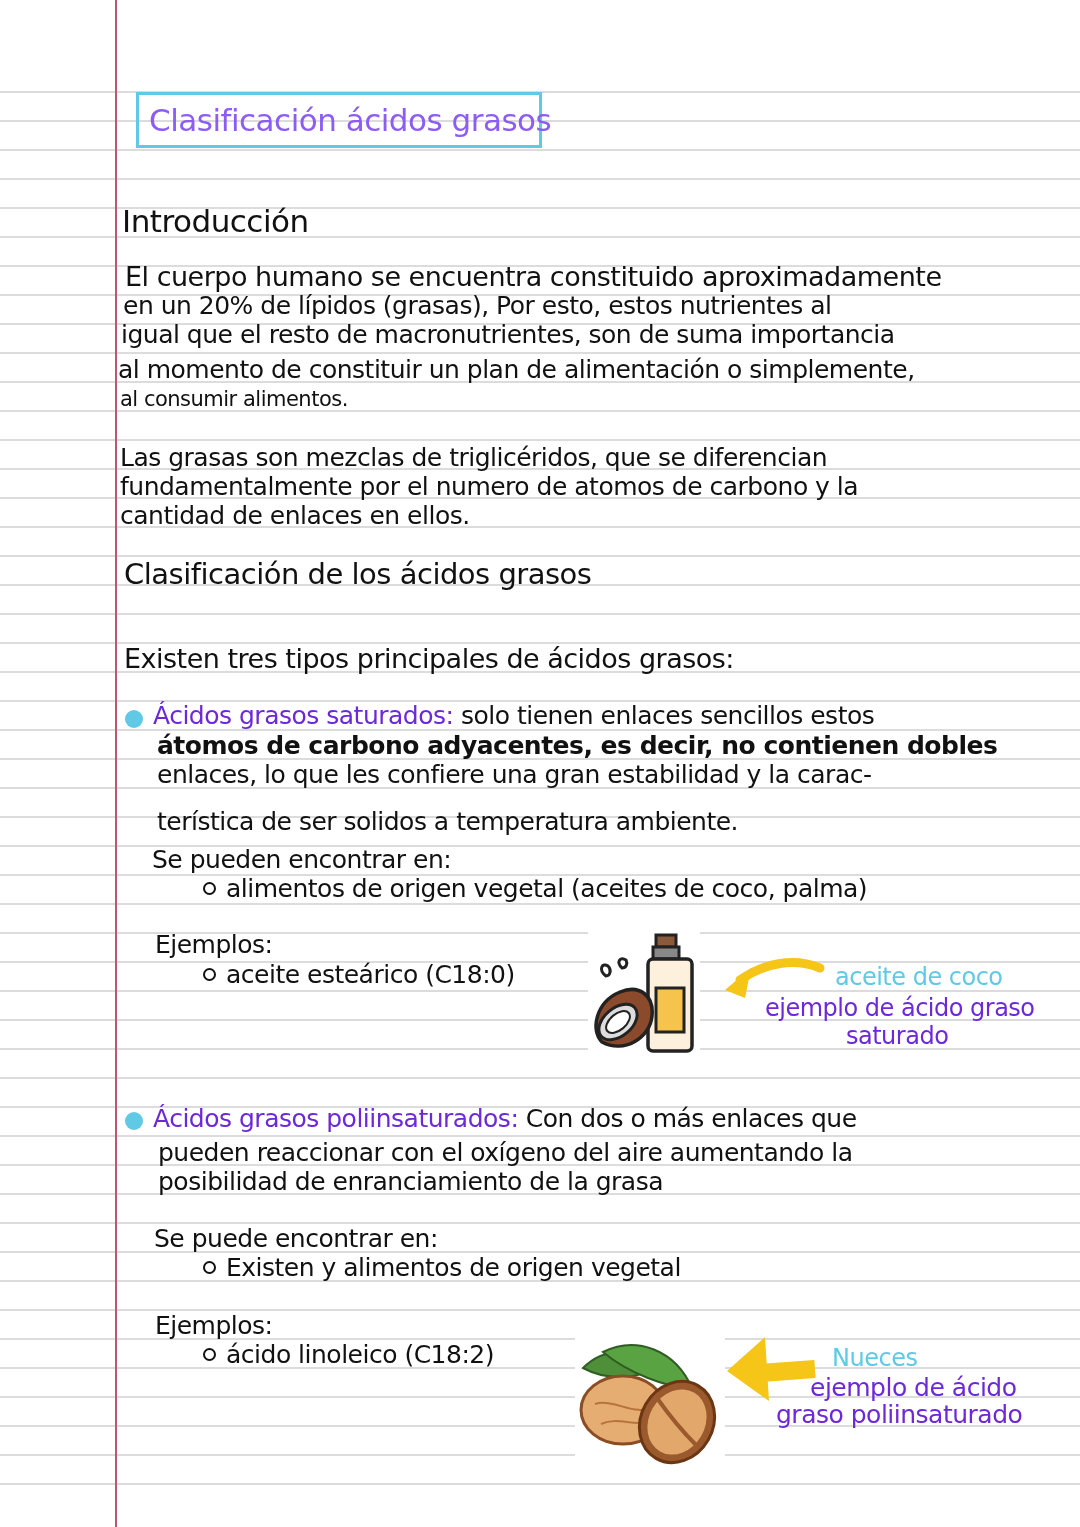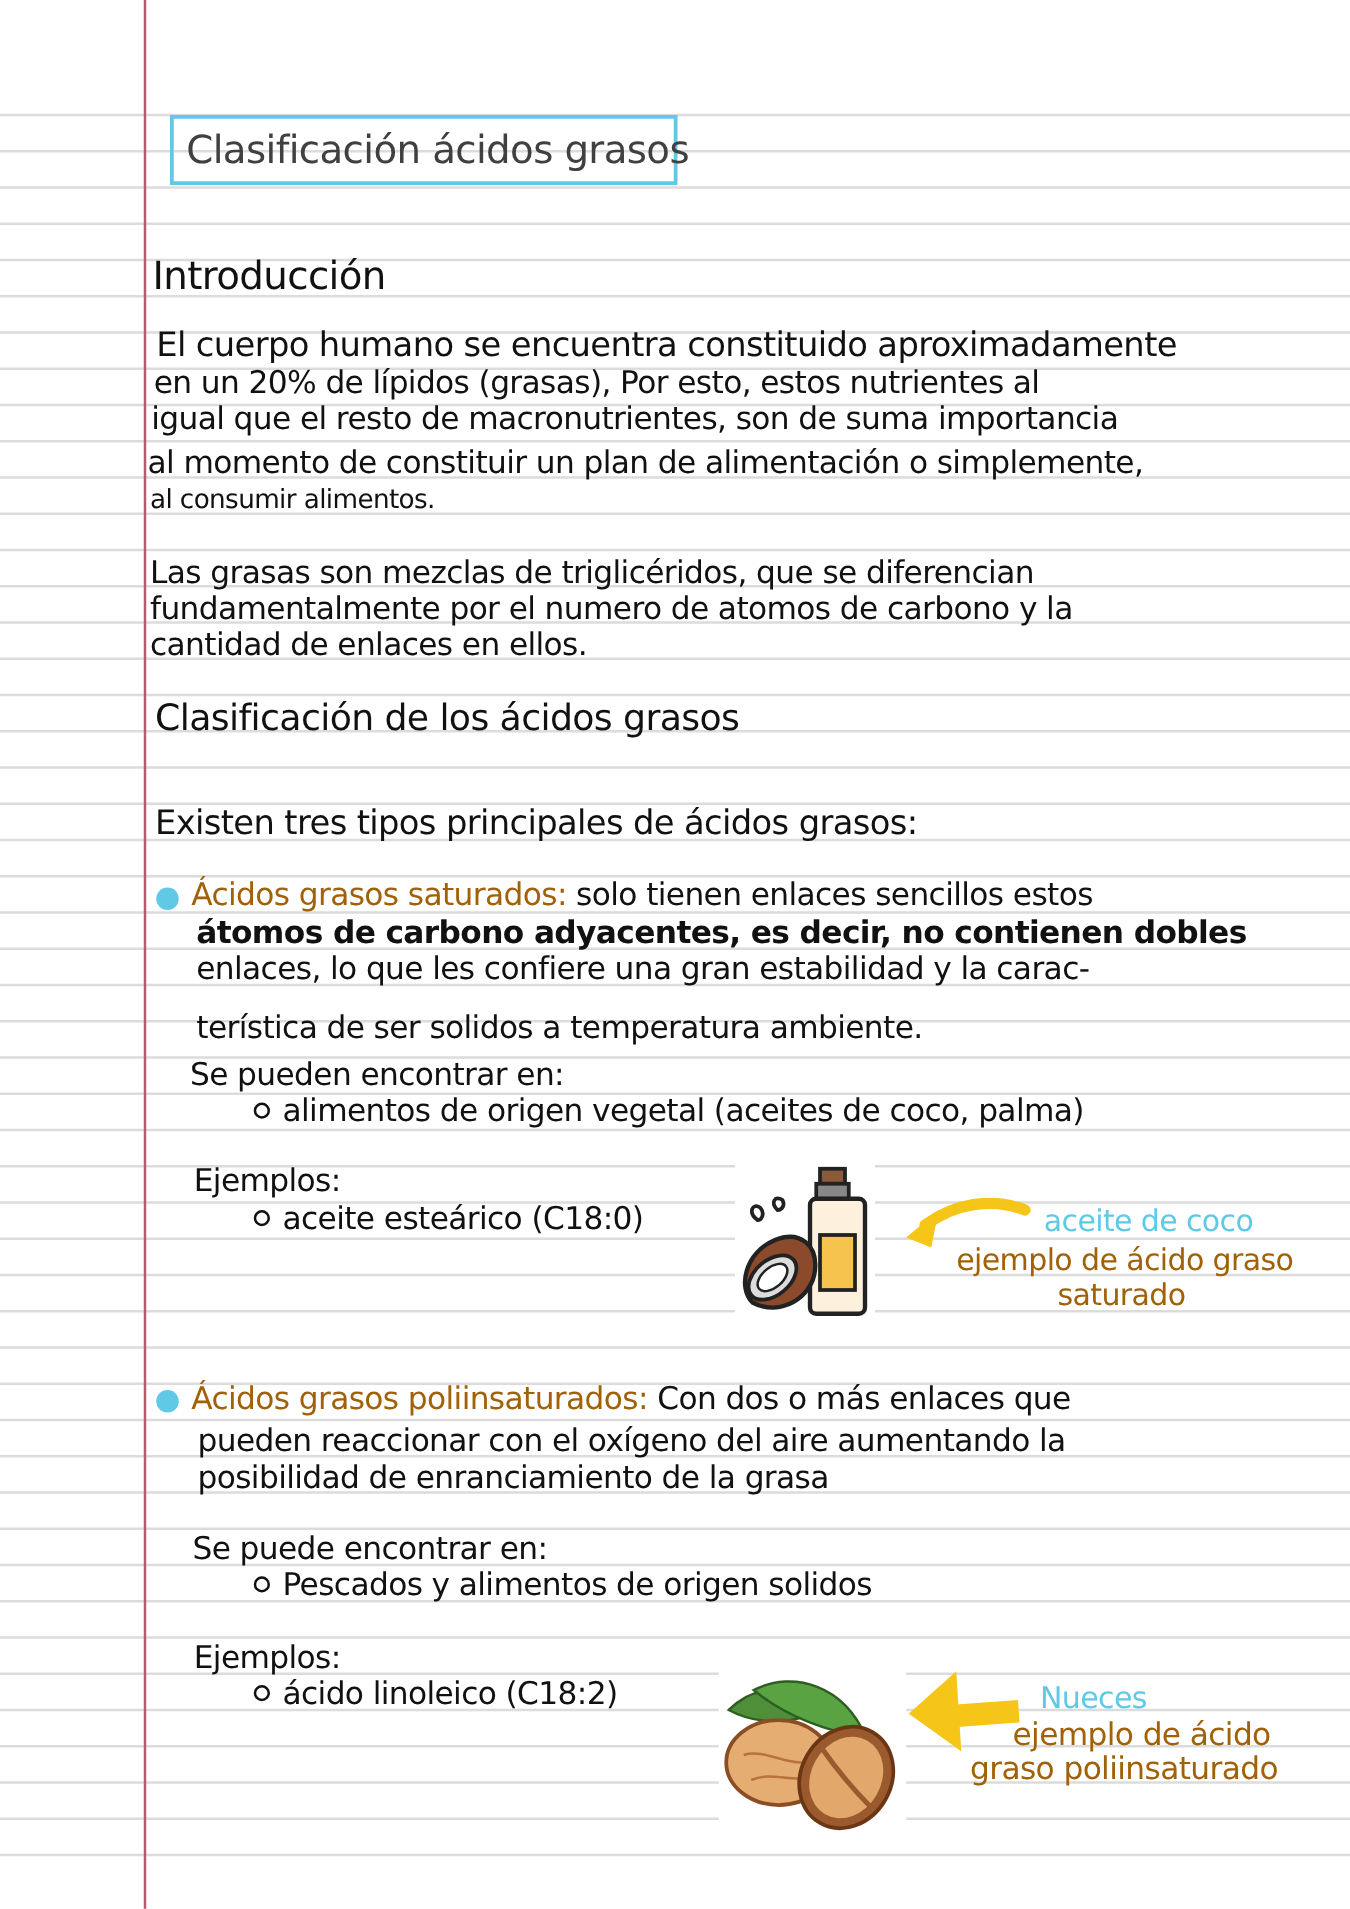--- a/index.html
+++ b/index.html
@@ -32,7 +32,7 @@
     border: 3px solid #5fc9e6; box-sizing: border-box;
     display: flex; align-items: center; padding-left: 10px;
   }
-  .title-text { font-size: 31px; color: #404040; letter-spacing: -0.5px; white-space: nowrap; }
+  .title-text { font-size: 31px; color: #8b5cf6; letter-spacing: -0.5px; white-space: nowrap; }
   .heading { font-size: 31px; color: #111; }
   .blue { color: #a16207; }
   .cyan { color: #5fc9e6; }

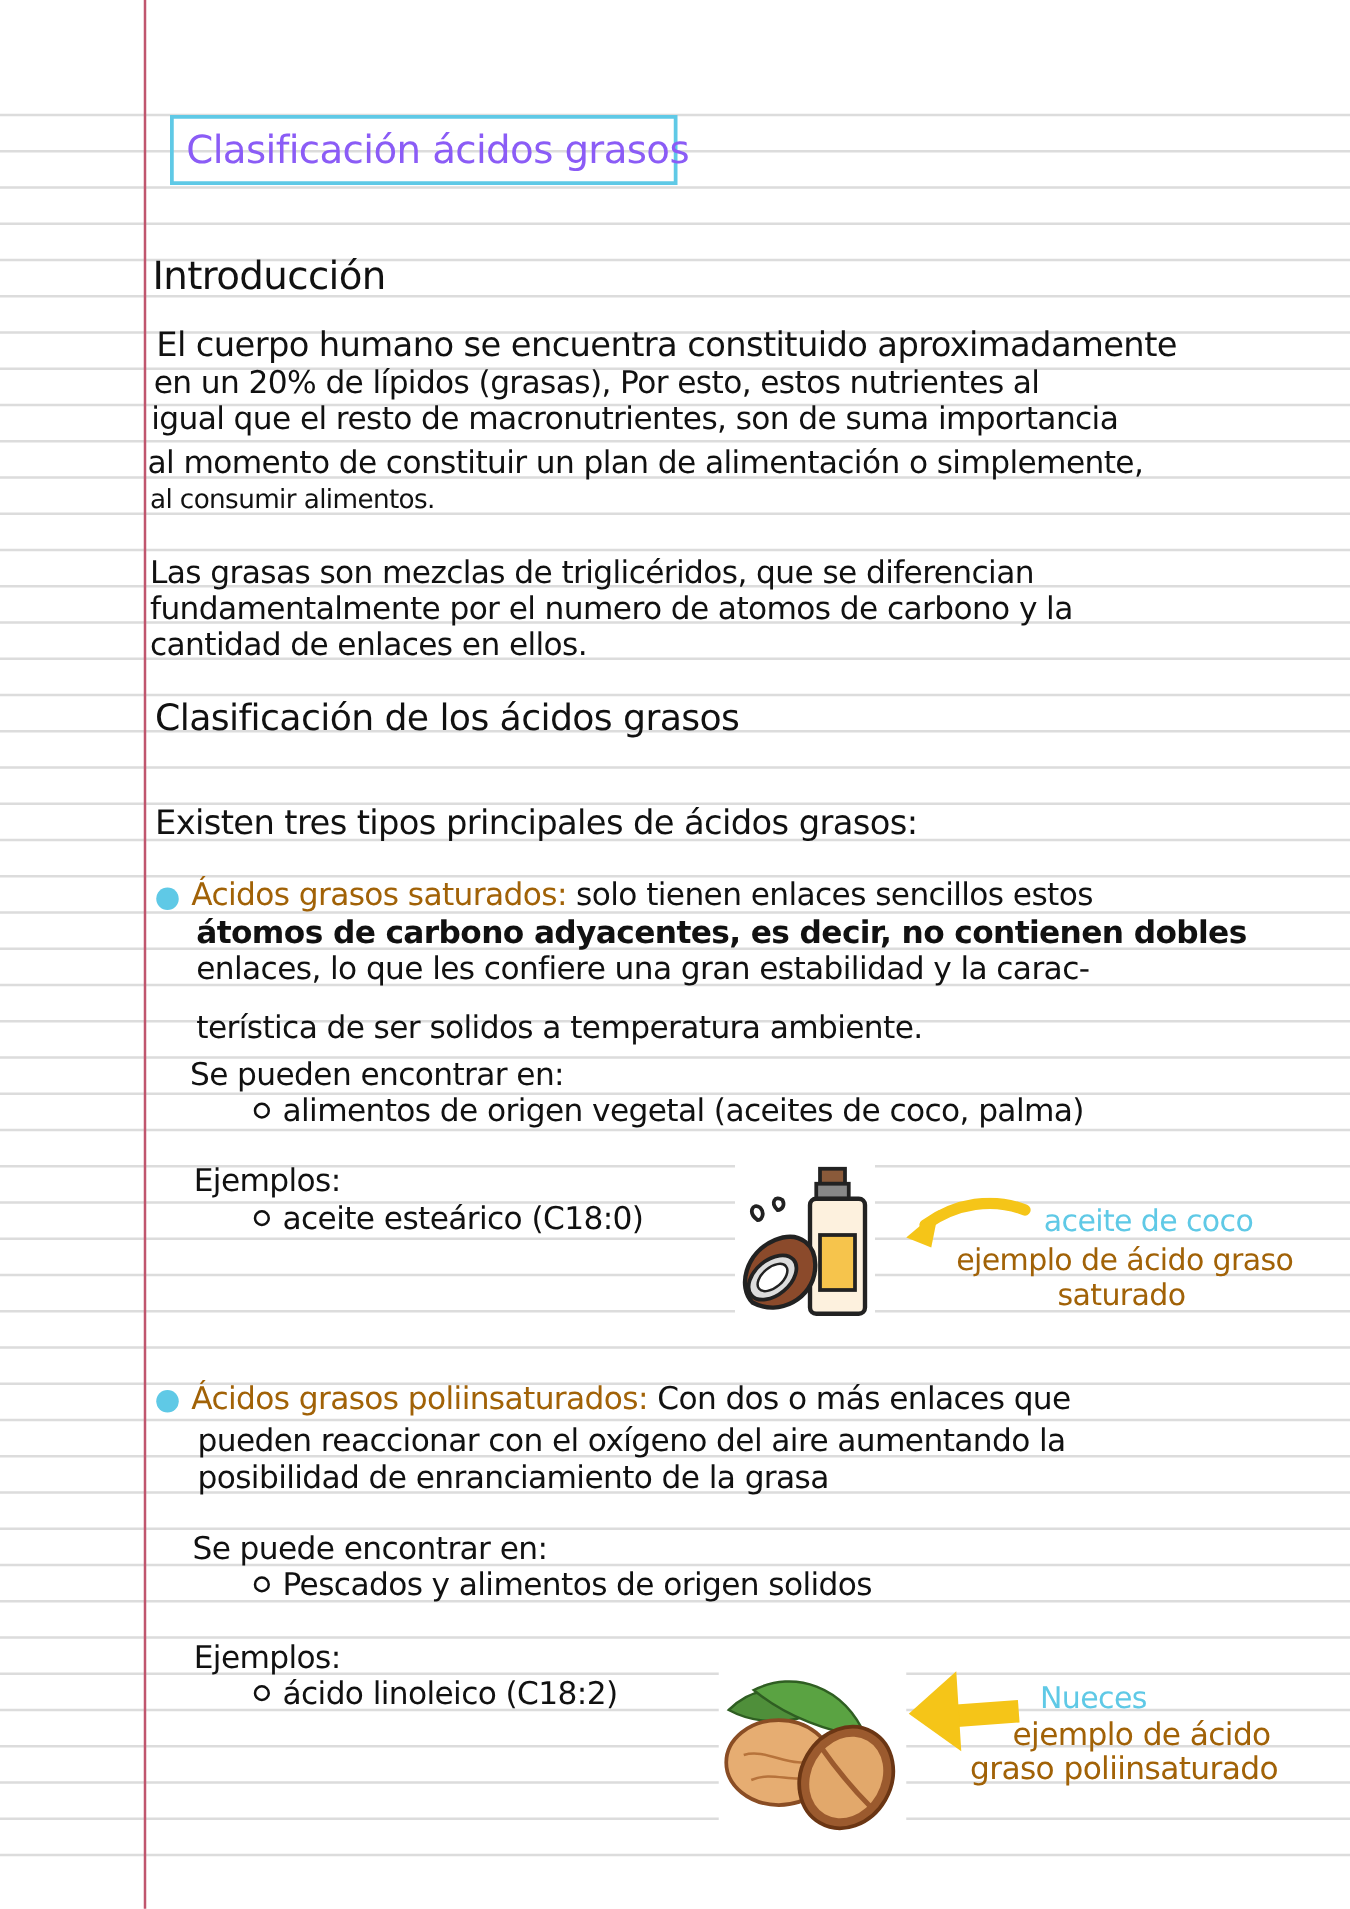--- a/index.html
+++ b/index.html
@@ -34,7 +34,7 @@
   }
   .title-text { font-size: 31px; color: #8b5cf6; letter-spacing: -0.5px; white-space: nowrap; }
   .heading { font-size: 31px; color: #111; }
-  .blue { color: #a16207; }
+  .blue { color: #6d28d9; }
   .cyan { color: #5fc9e6; }
   .dot {
     position: absolute; width: 18px; height: 18px; border-radius: 50%; background: #5fc9e6;

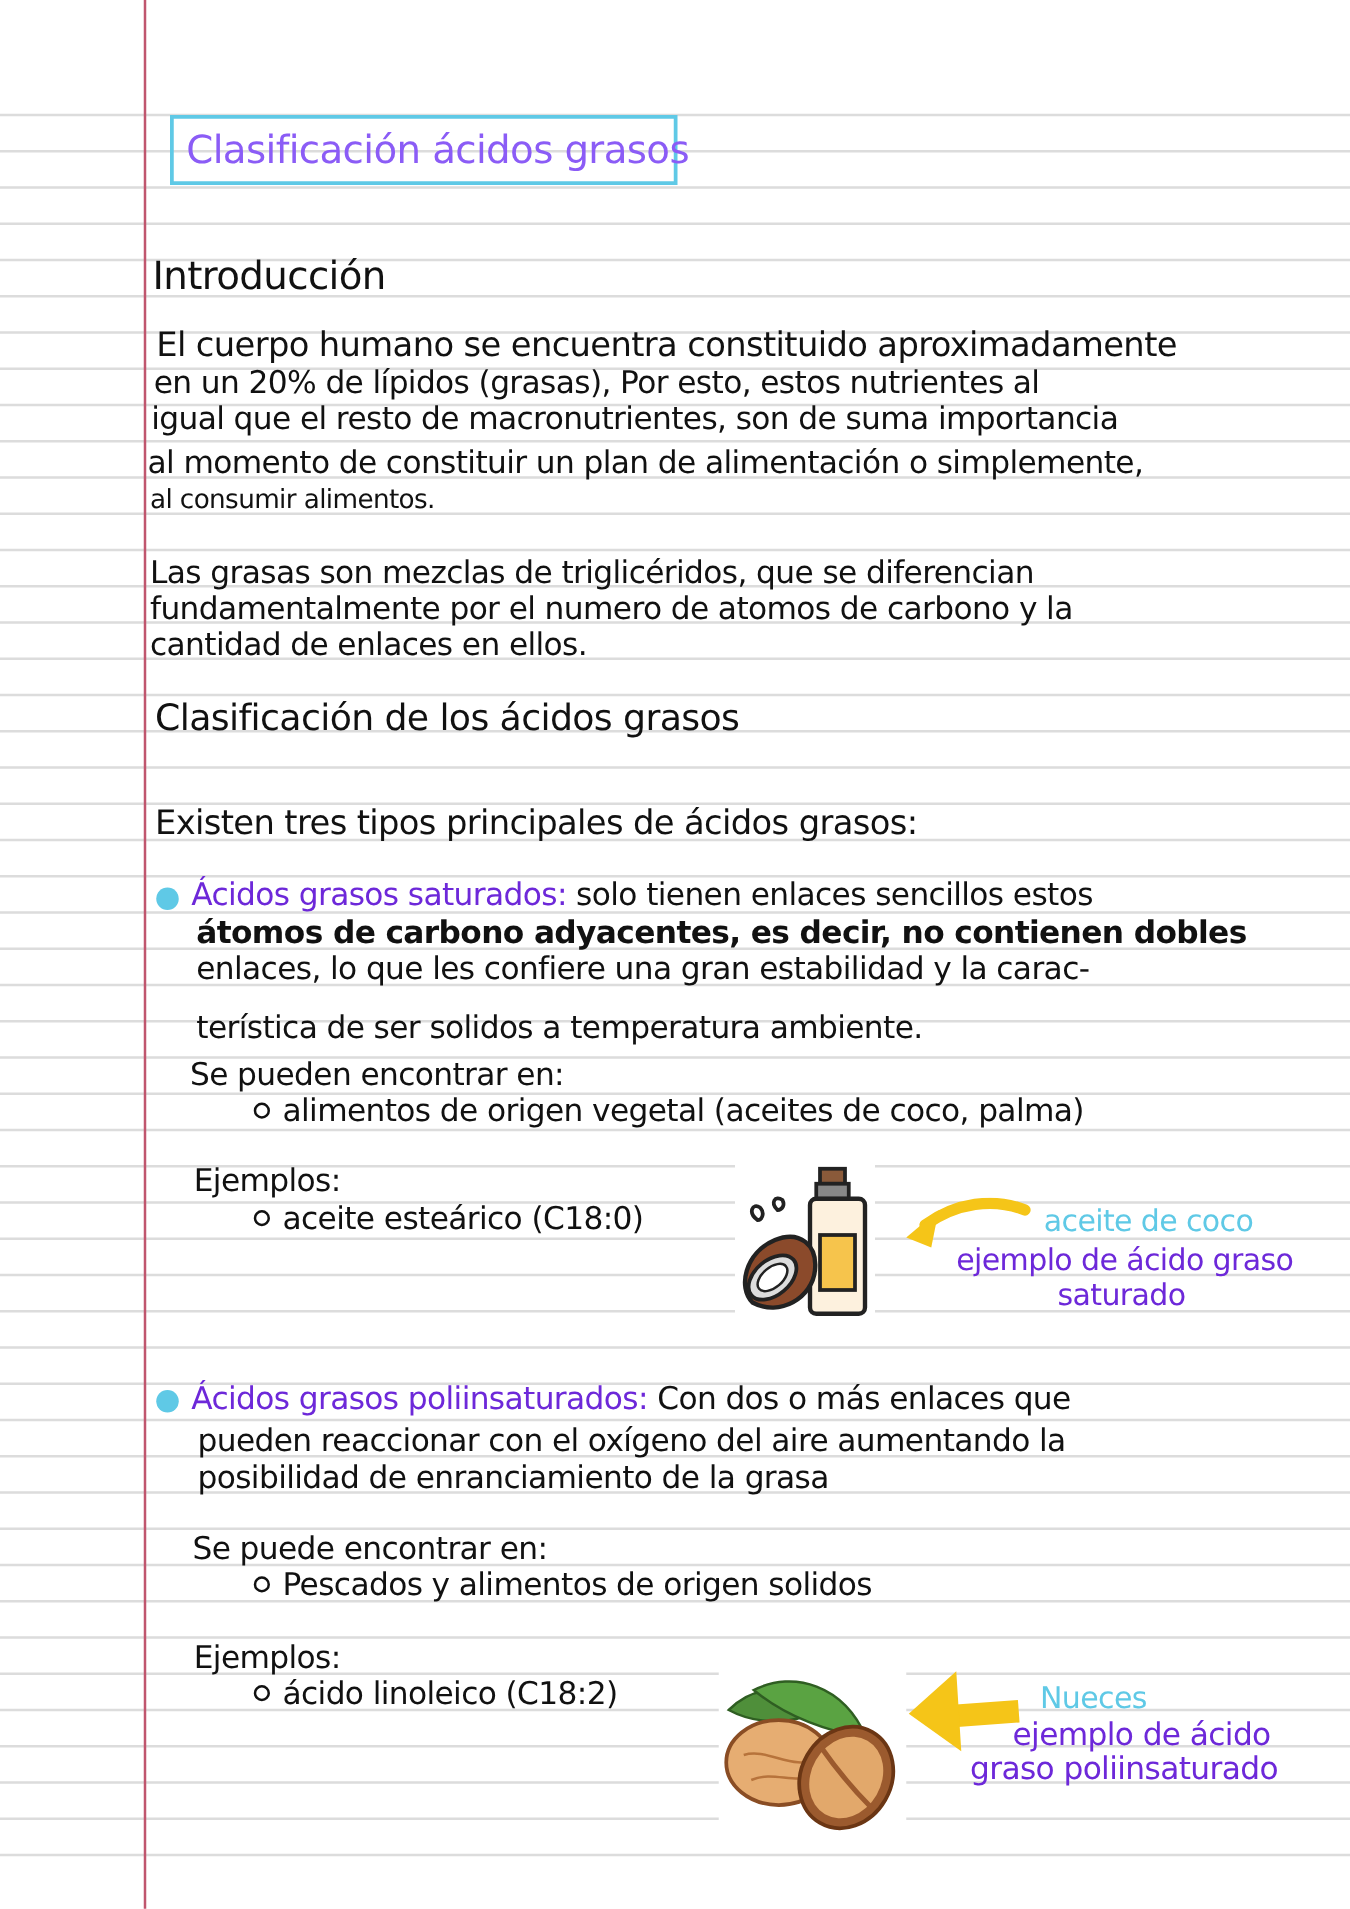--- a/index.html
+++ b/index.html
@@ -178,7 +178,7 @@
 
   <div class="txt hand" style="left:154px; top:1226px;">Se puede encontrar en:</div>
   <div class="txt hand" style="left:203px; top:1255px;">
-    <span class="sub-bullet"></span><span>Pescados y alimentos de origen solidos</span>
+    <span class="sub-bullet"></span><span>Existen y alimentos de origen vegetal</span>
   </div>
 
   <div class="txt hand" style="left:155px; top:1313px;">Ejemplos:</div>

